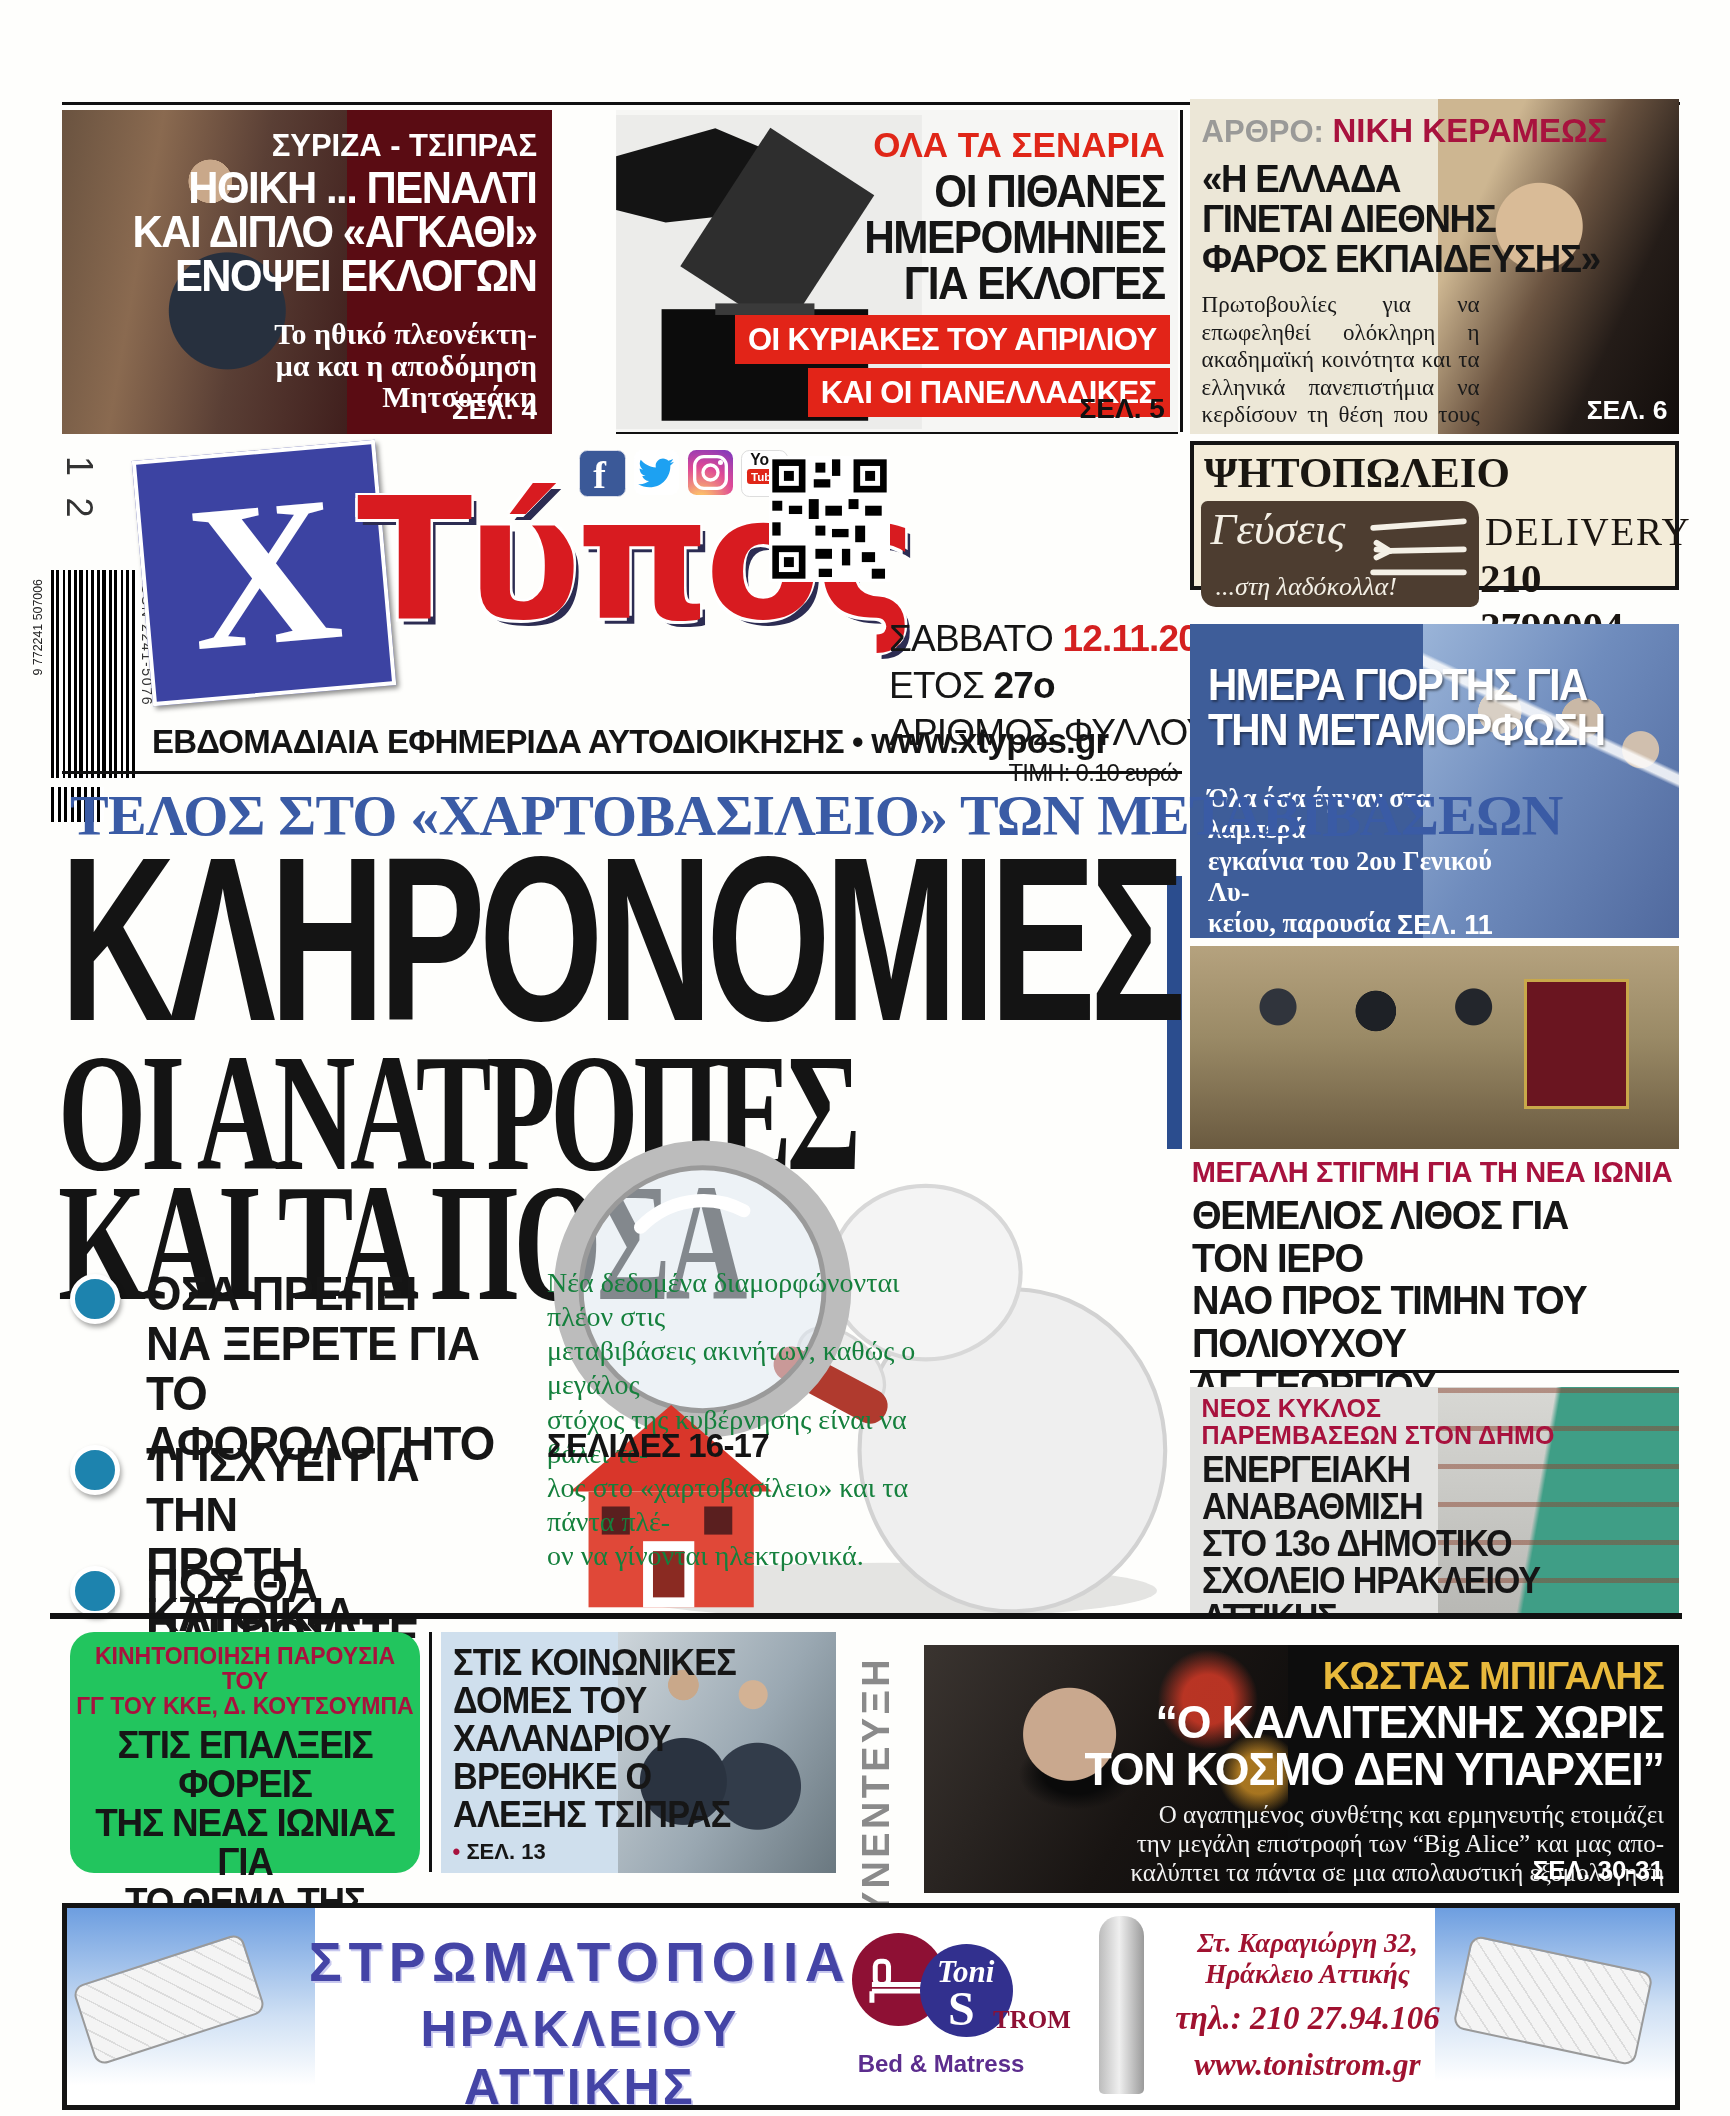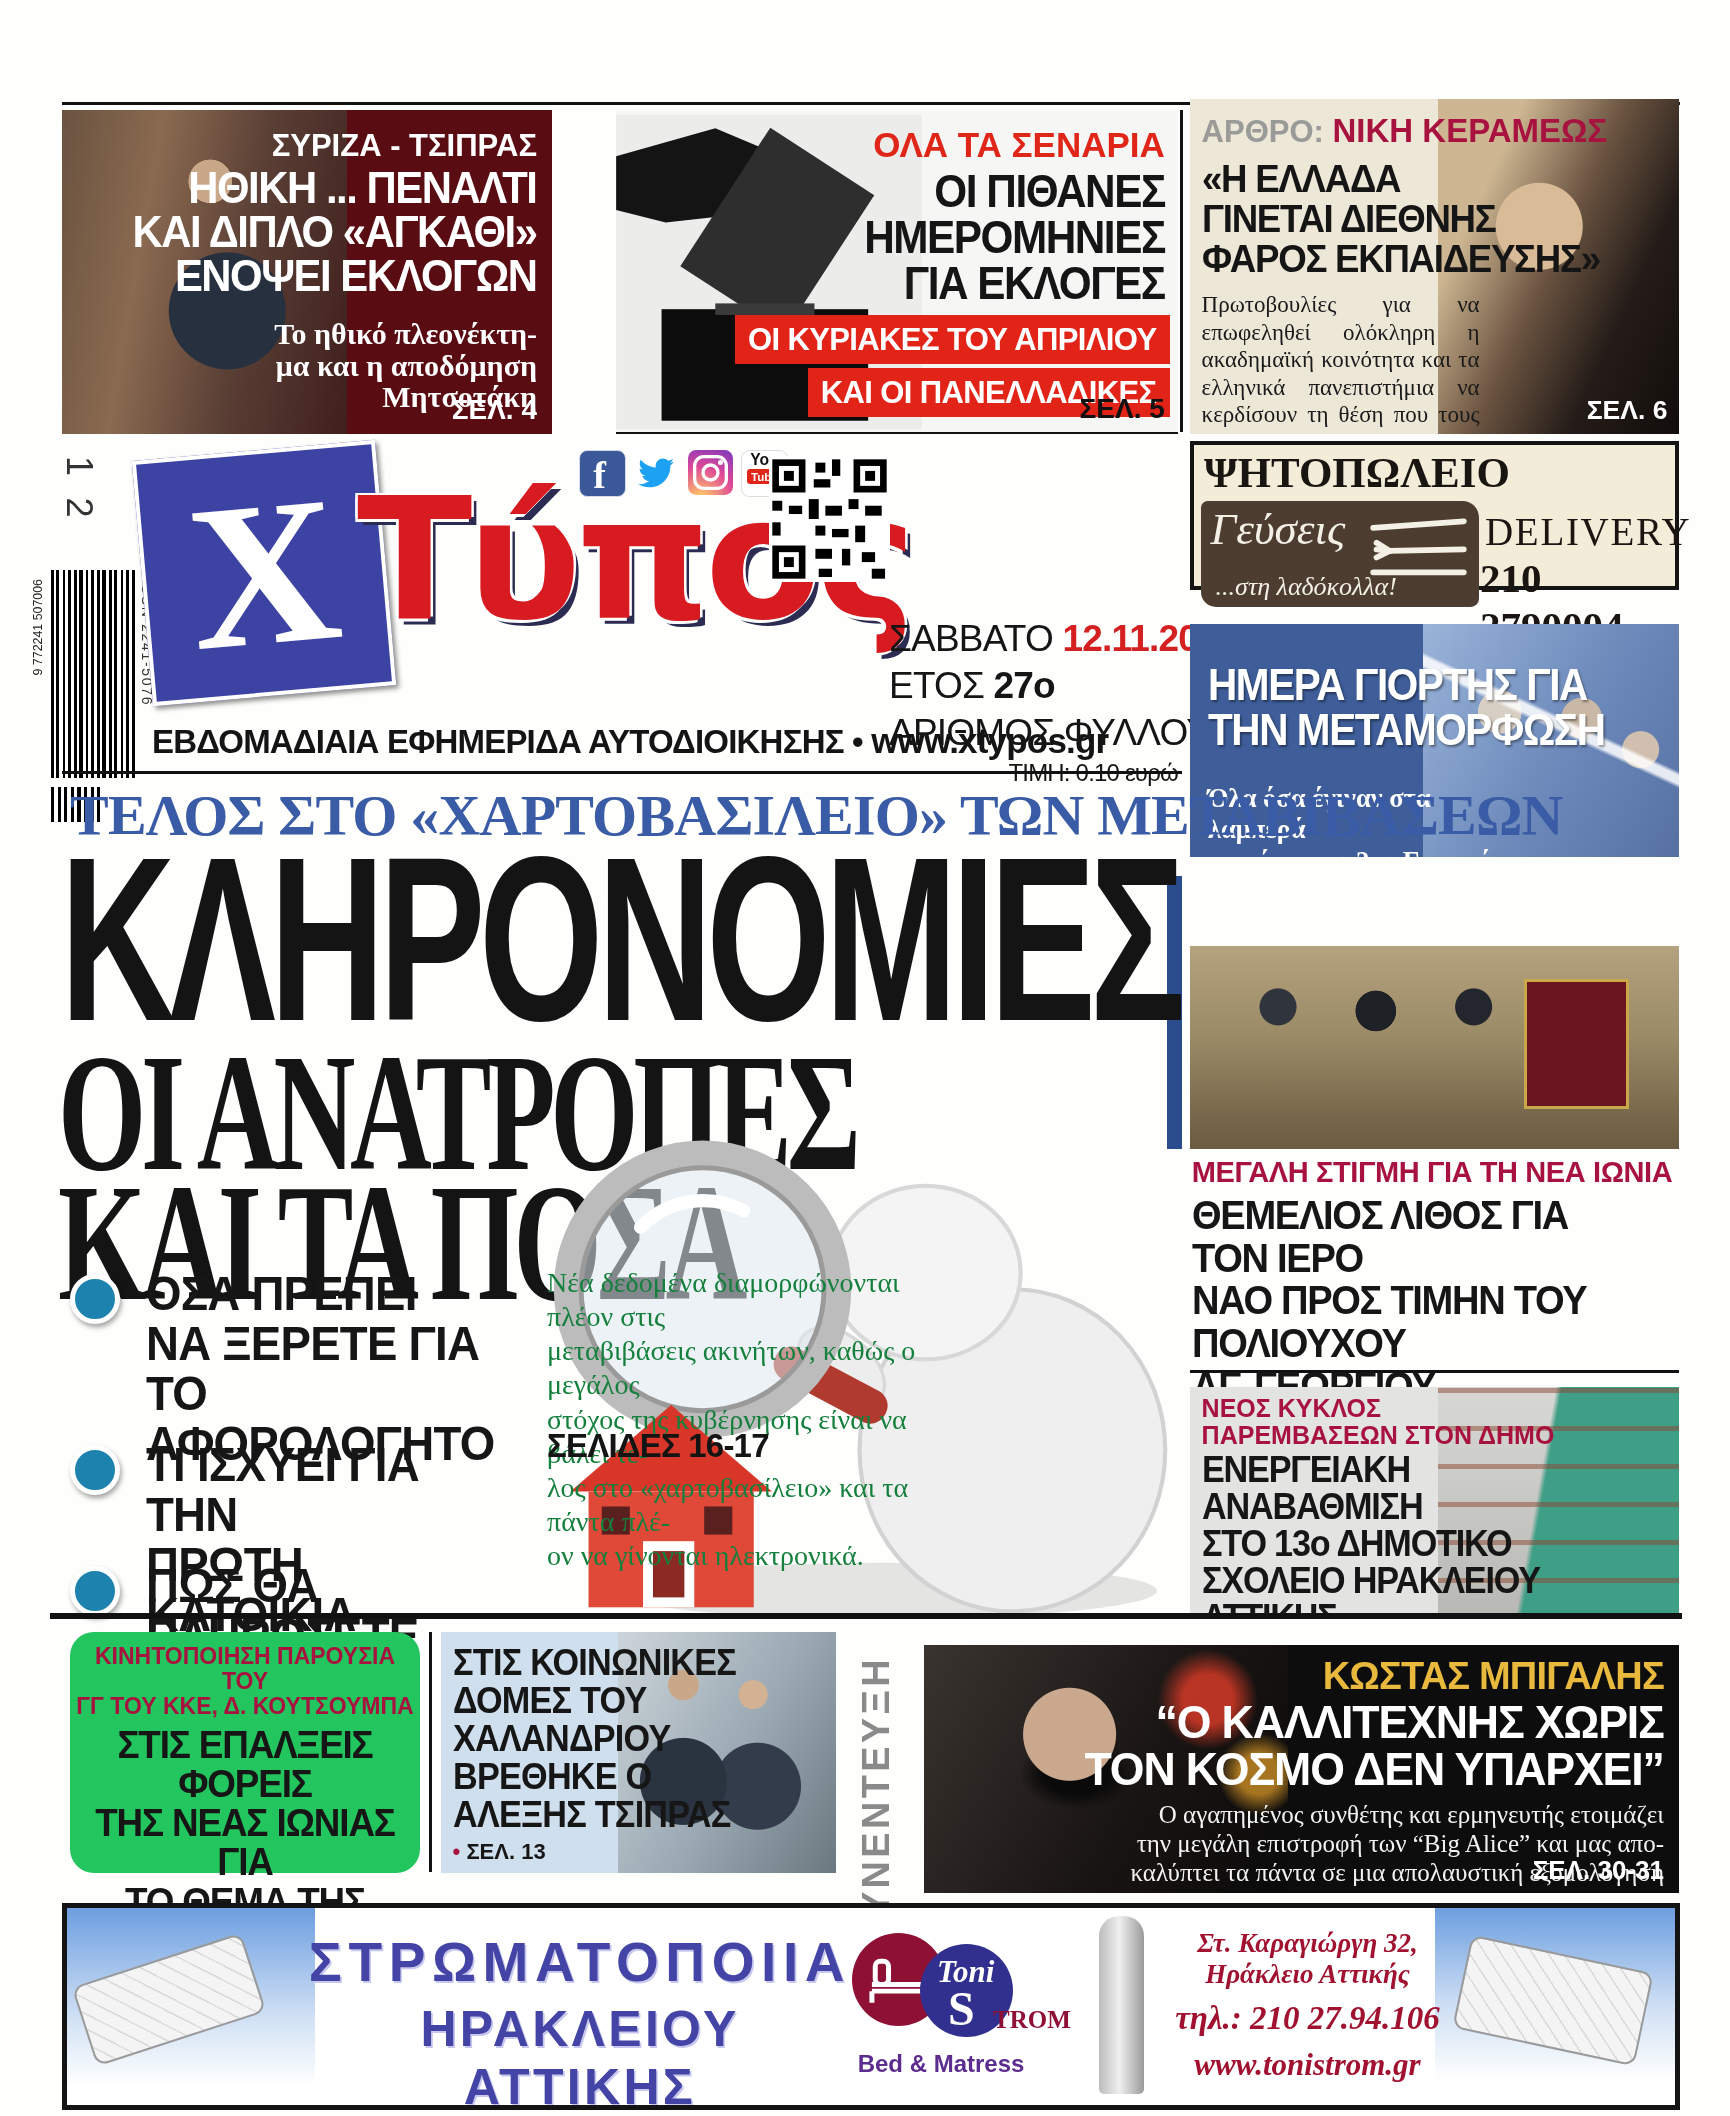--- a/index.html
+++ b/index.html
@@ -87,7 +87,7 @@
   .grill-phone{left:286px;top:109px;font-family:"Liberation Serif",serif;font-weight:700;font-size:41px;color:#1a1510;}
 
   
-  .school{left:1190px;top:624px;width:489px;height:233px;background:#3e5d99;overflow:hidden;}
+  .school{left:1190px;top:624px;width:489px;height:314px;background:#3e5d99;overflow:hidden;}
   .school-photo{left:233px;top:0;width:256px;height:314px;
     background:
       linear-gradient(25deg, rgba(0,0,0,0) 62%, rgba(255,255,255,0.85) 63%, rgba(255,255,255,0.85) 65%, rgba(0,0,0,0) 66%),

